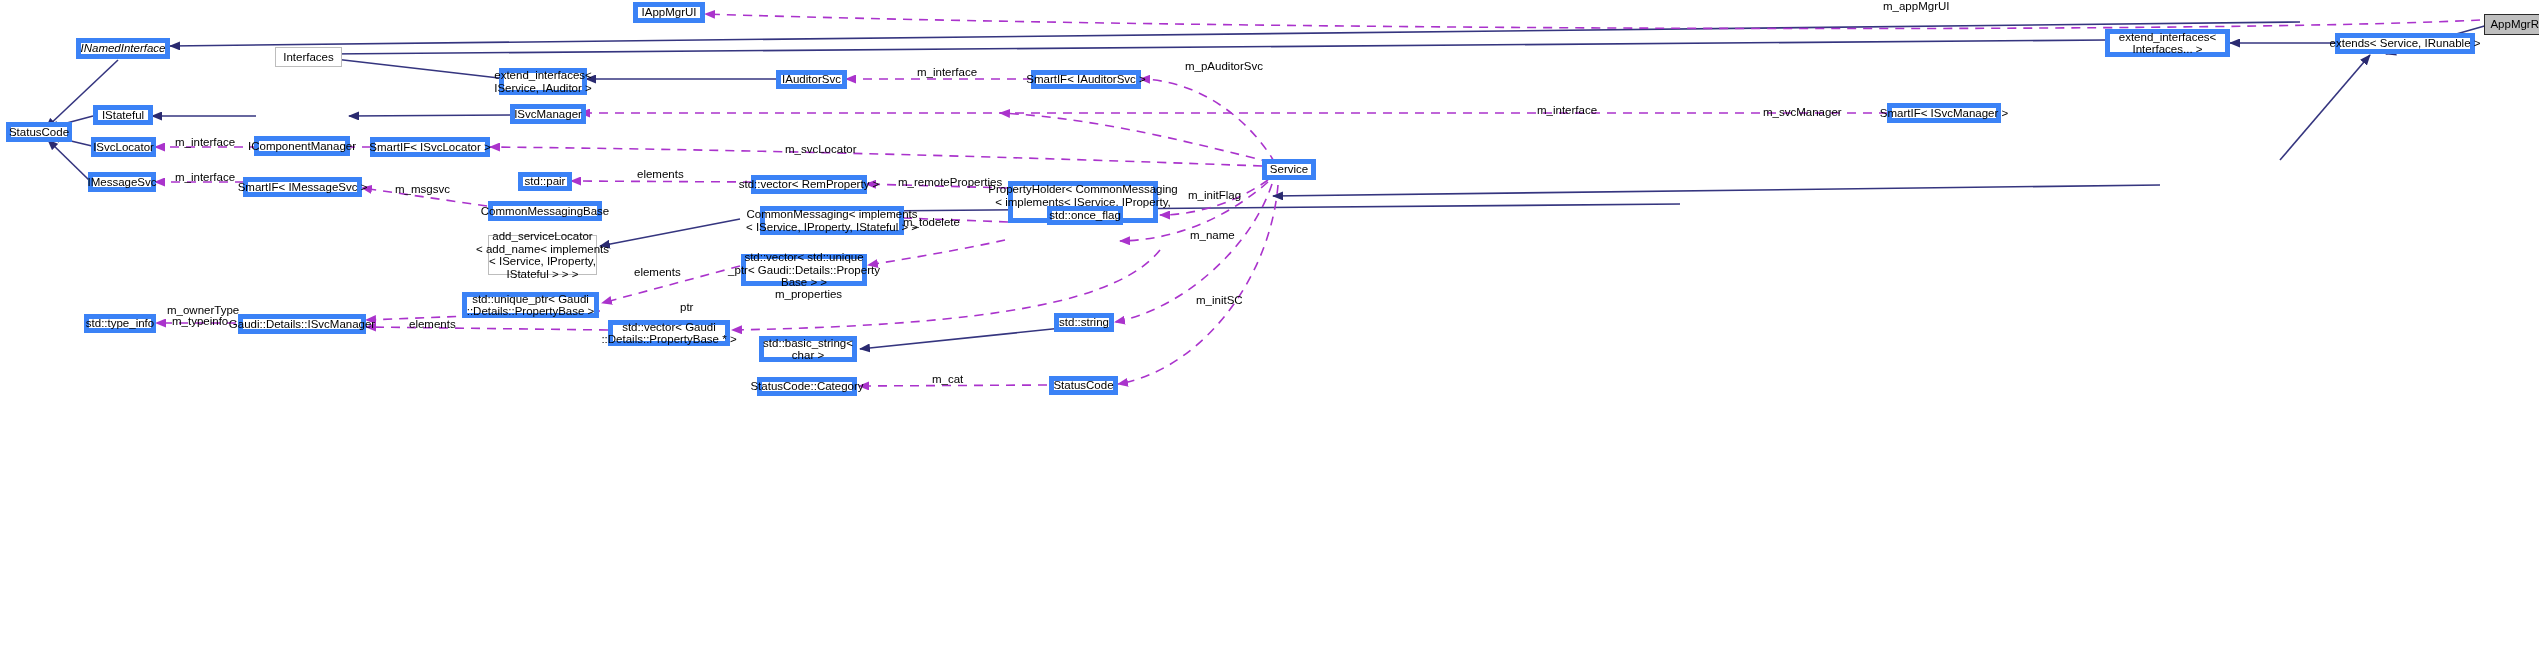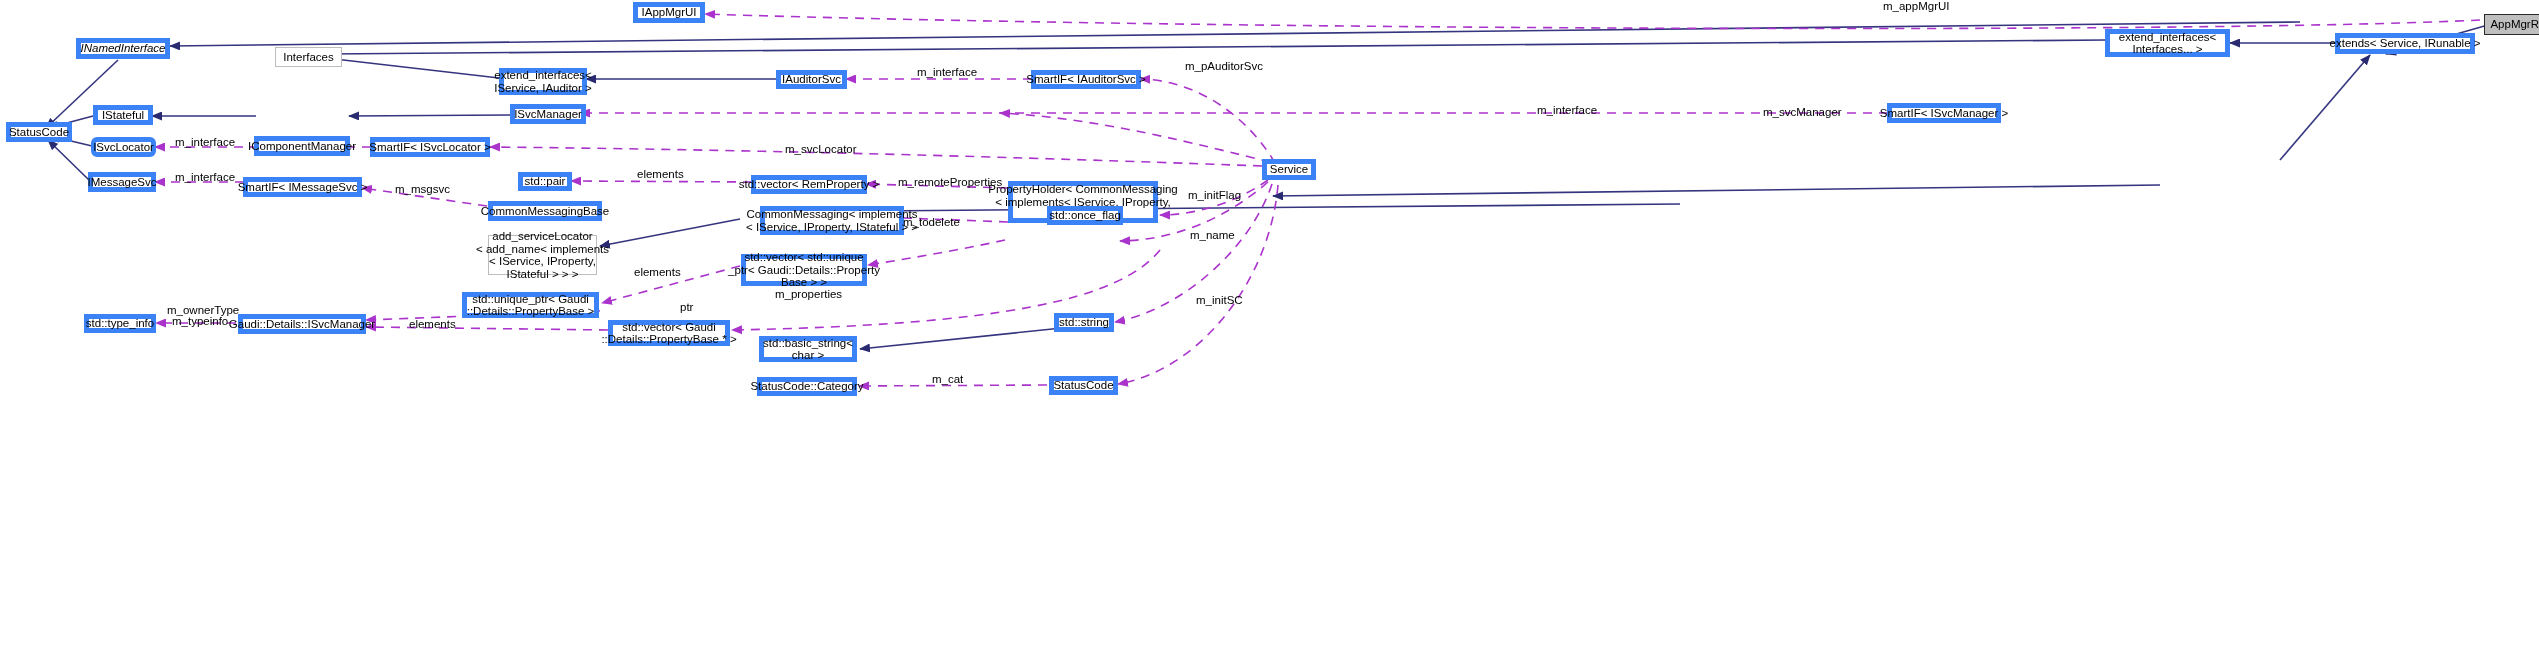--- a/index.html
+++ b/index.html
@@ -192,7 +192,7 @@
 
   <div class="node" style="left:6px; top:122px; width:66px; height:20px;">StatusCode</div>
 
-  <div class="node" style="left:91px; top:137px; width:65px; height:20px;border-radius:6px;">ISvcLocator</div>
+  <div class="node" style="left:91px; top:137px; width:65px; height:20px;">ISvcLocator</div>
 
   <div class="node" style="left:370px; top:137px; width:120px; height:20px;">SmartIF&lt; ISvcLocator &gt;</div>
 

